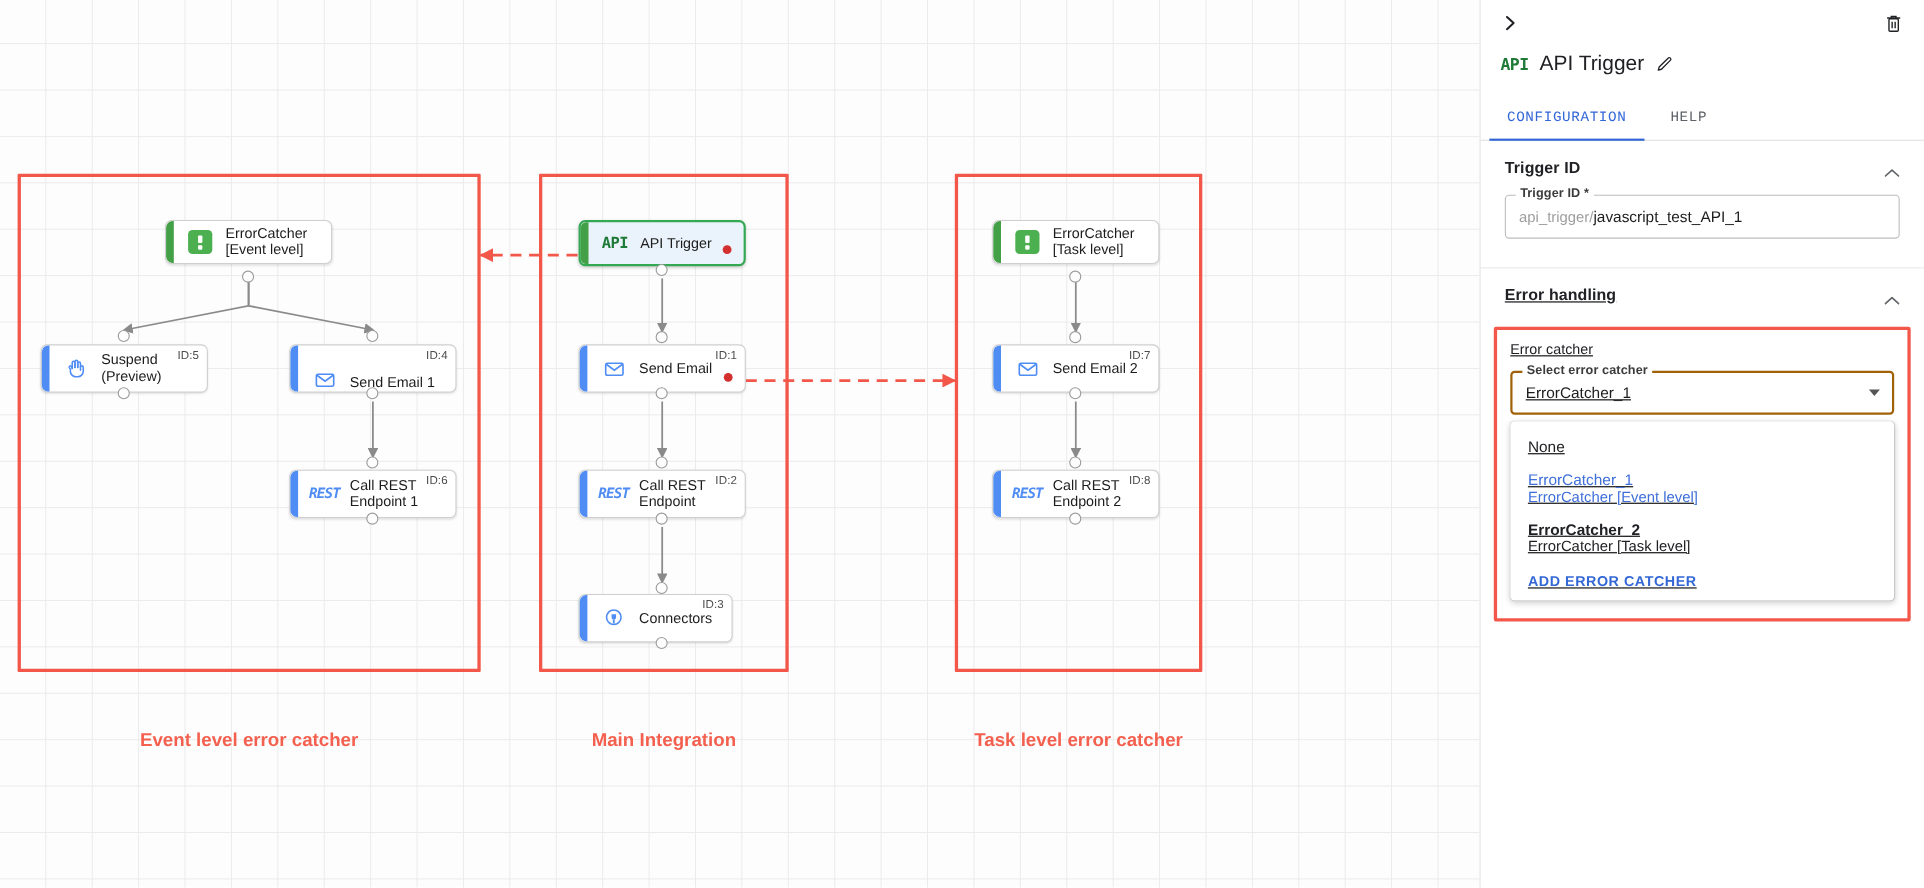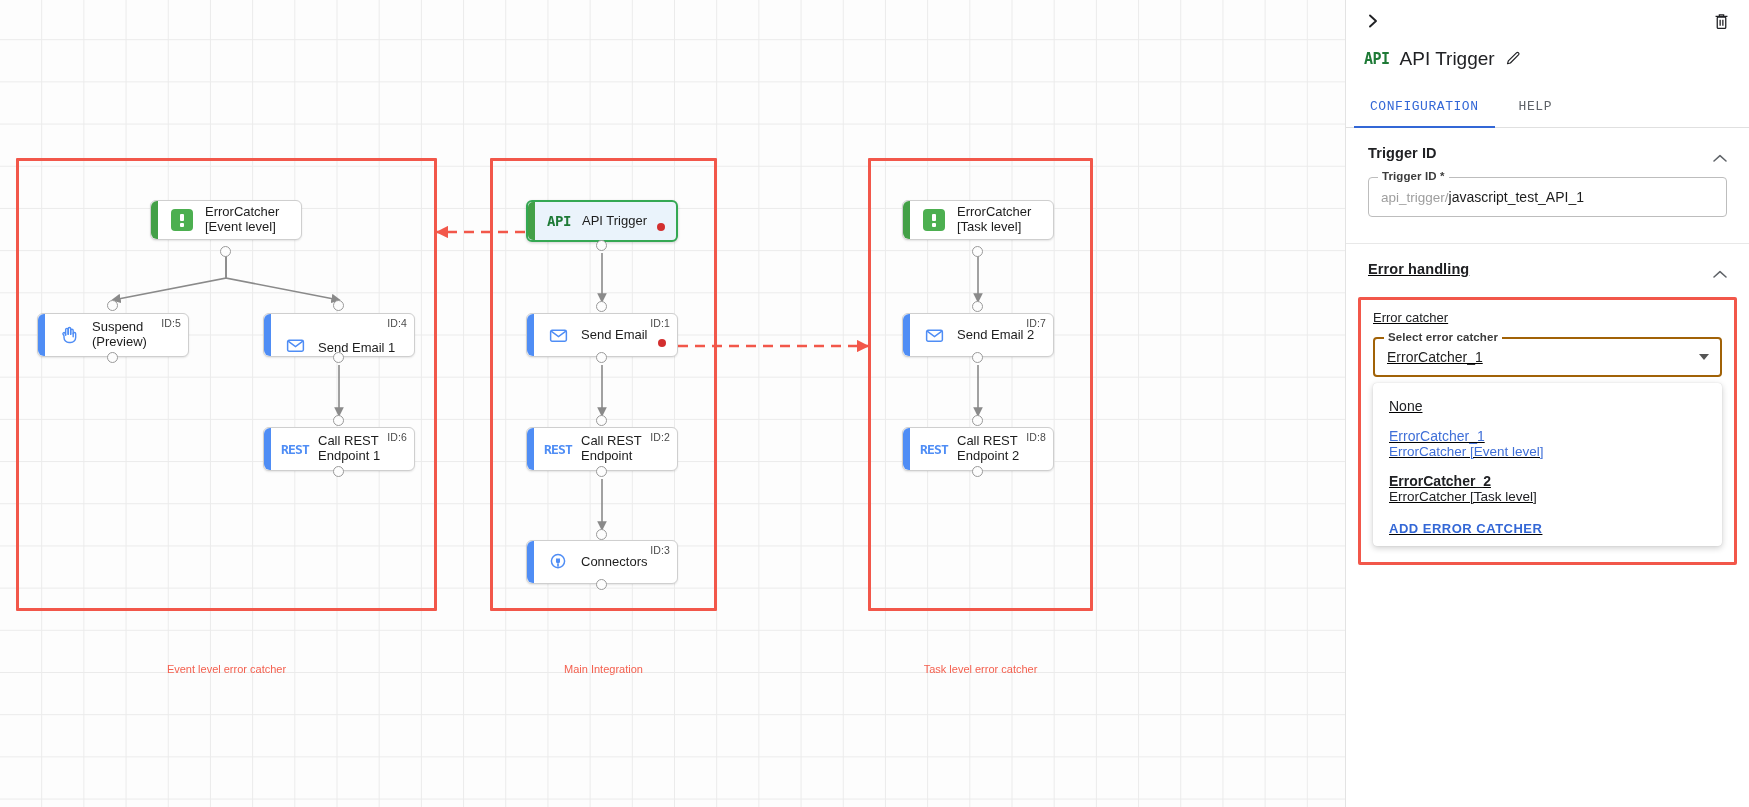--- a/index.html
+++ b/index.html
@@ -96,6 +96,7 @@
     font-family: "DejaVu Sans Mono", monospace;
     font-size: 13px; font-weight: 700; color: #4f8df5;
     letter-spacing: -0.8px;
+    font-style: italic;
   }
   .ec-glyph {
     width: 22px; height: 22px; border-radius: 4px;

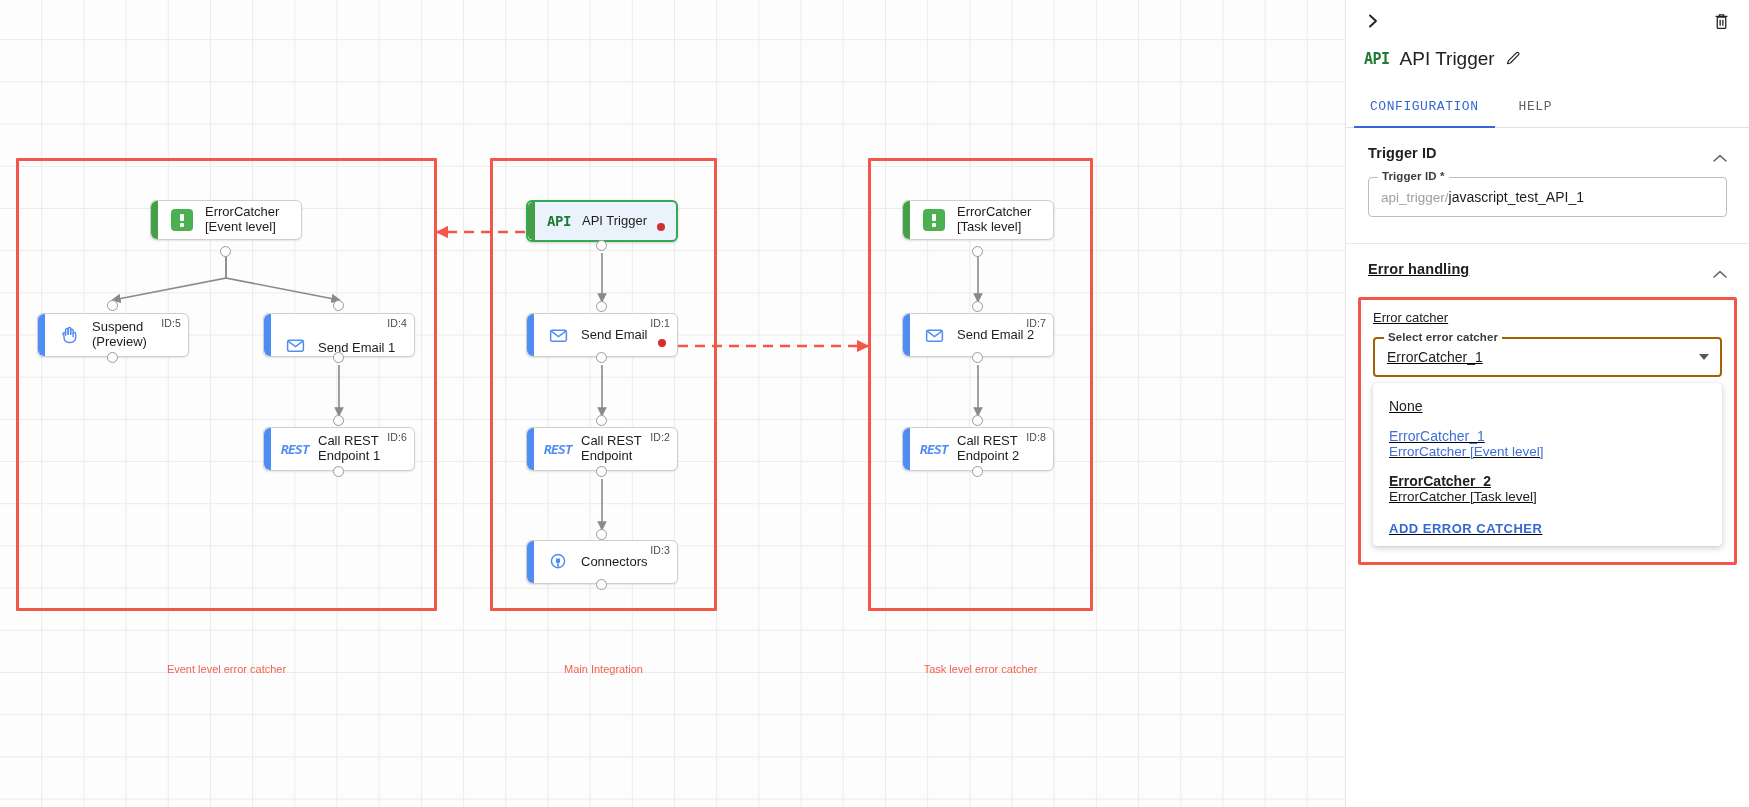--- a/index.html
+++ b/index.html
@@ -400,7 +400,7 @@
     <span class="port" style="left:596px; top:466px;"></span>
 
     <span class="port" style="left:596px; top:529px;"></span>
-    <div class="node" style="left:526px; top:540px; width:152px;">
+    <div class="node" style="left:526px; top:540px; width:140px;">
       <span class="bar"></span>
       <span class="icon-wrap">
         <svg width="22" height="22" viewBox="0 0 24 24" fill="none" stroke="#4f8df5" stroke-width="1.6">

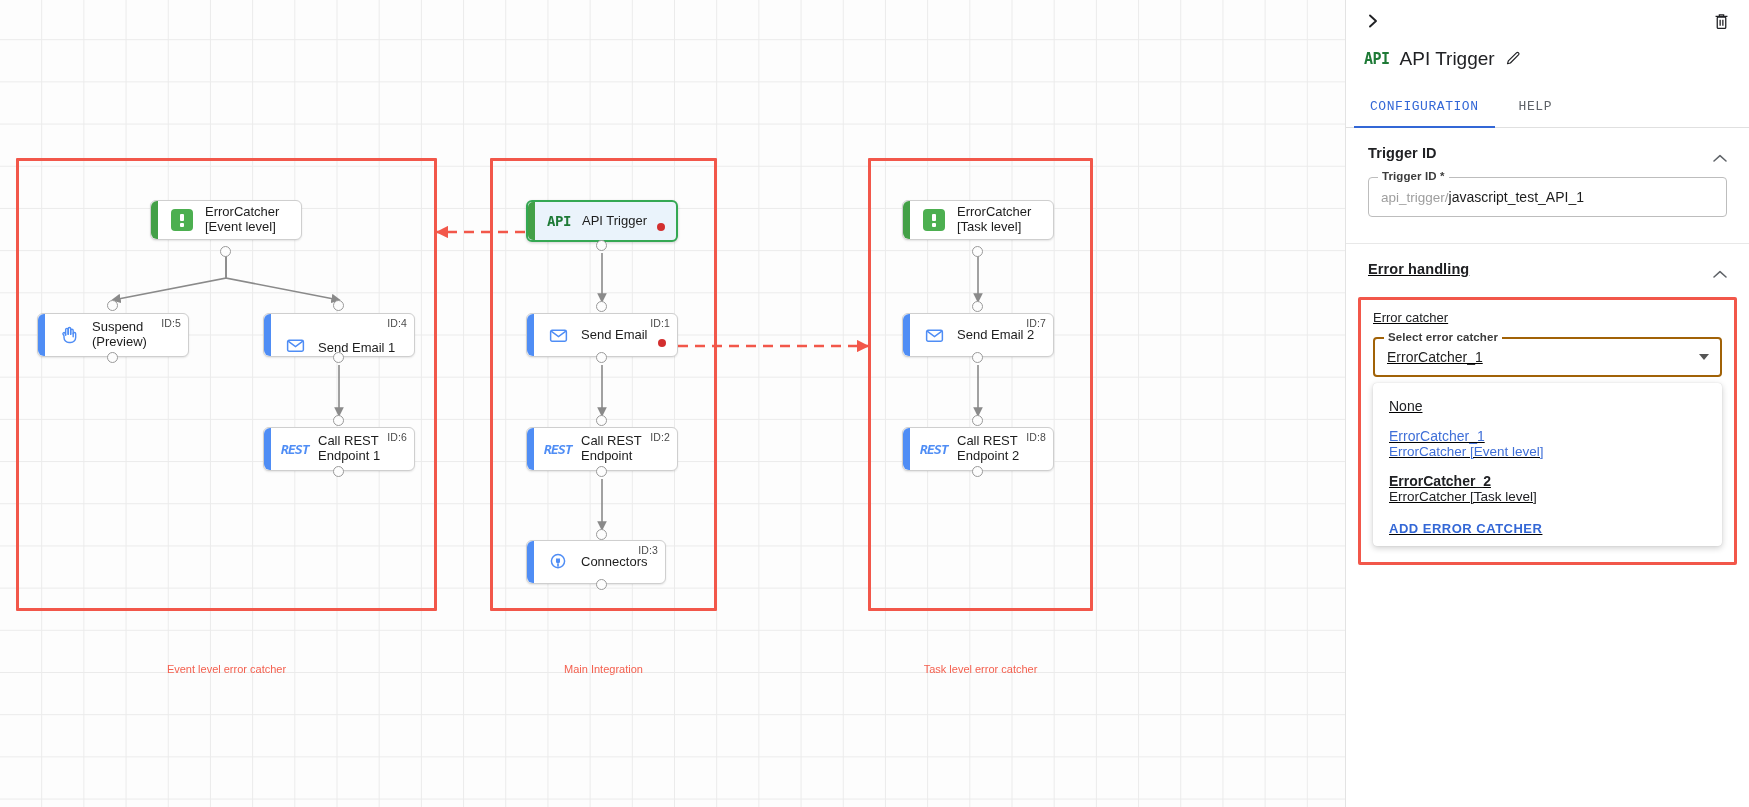--- a/index.html
+++ b/index.html
@@ -35,9 +35,10 @@
   .group-label {
     position: absolute;
     color: #f4604f;
-    font-size: 11px;
+    font-size: 17px;
     white-space: nowrap;
     text-align: center;
+    font-weight: bold;
   }
 
   

